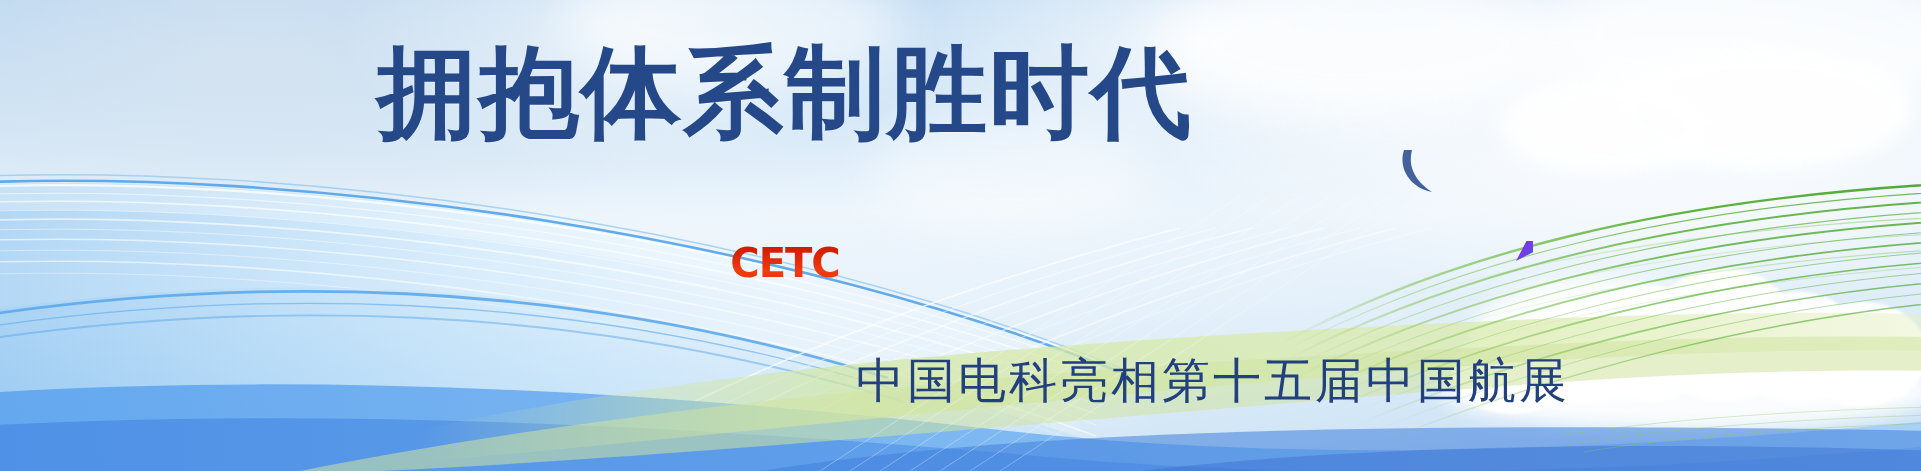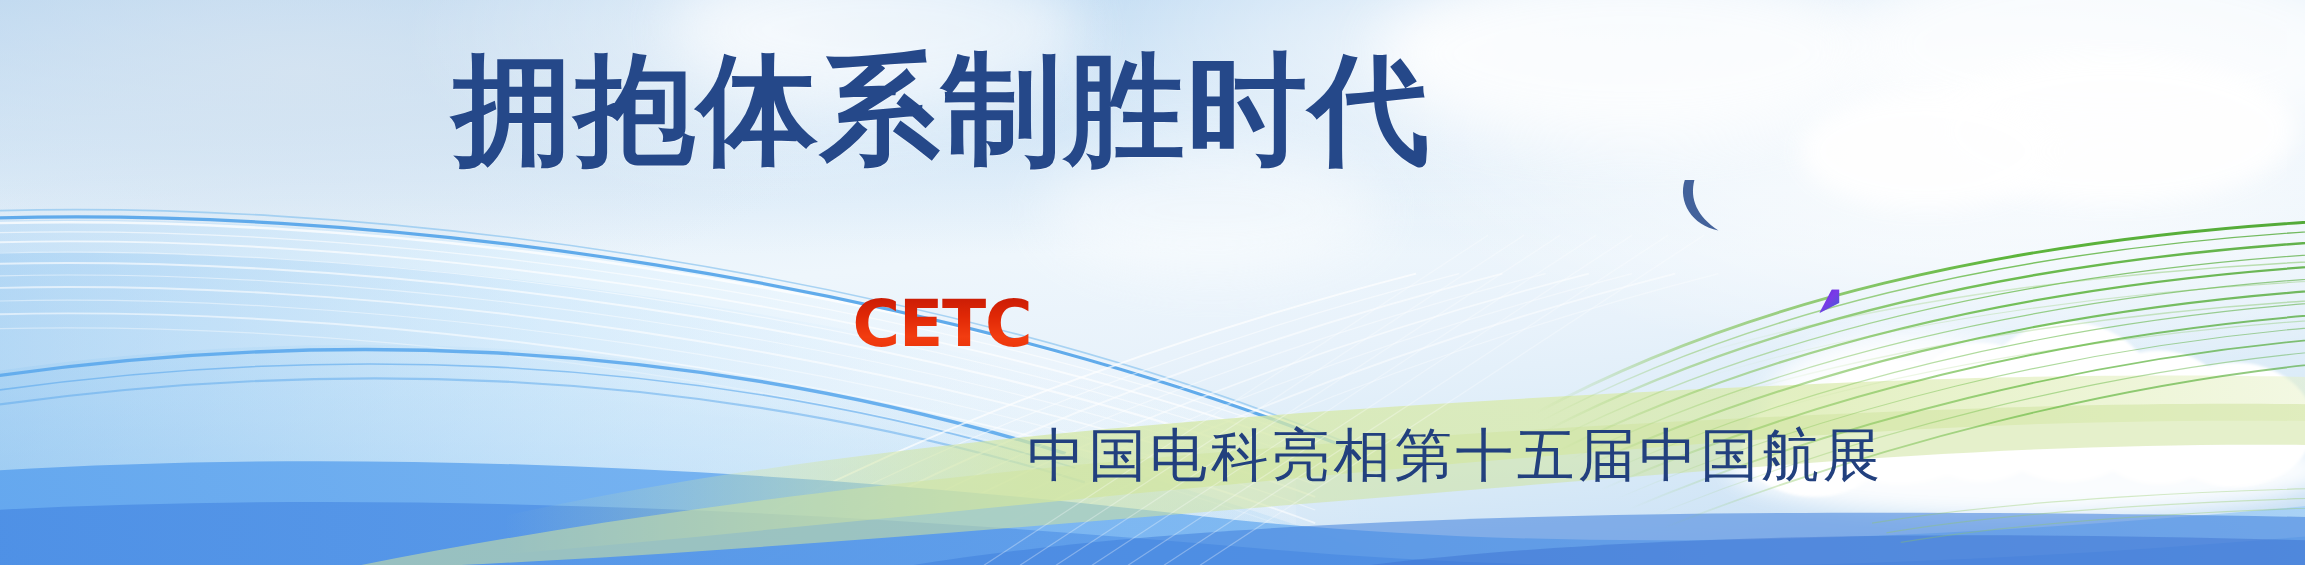--- a/index.html
+++ b/index.html
@@ -101,7 +101,7 @@
   .logo {
     display: inline-block;
     position: relative;
-    font-size: 54px;
+    font-size: 40px;
     font-weight: 700;
     letter-spacing: -1px;
     font-family: "DejaVu Sans", "Liberation Sans", sans-serif;

